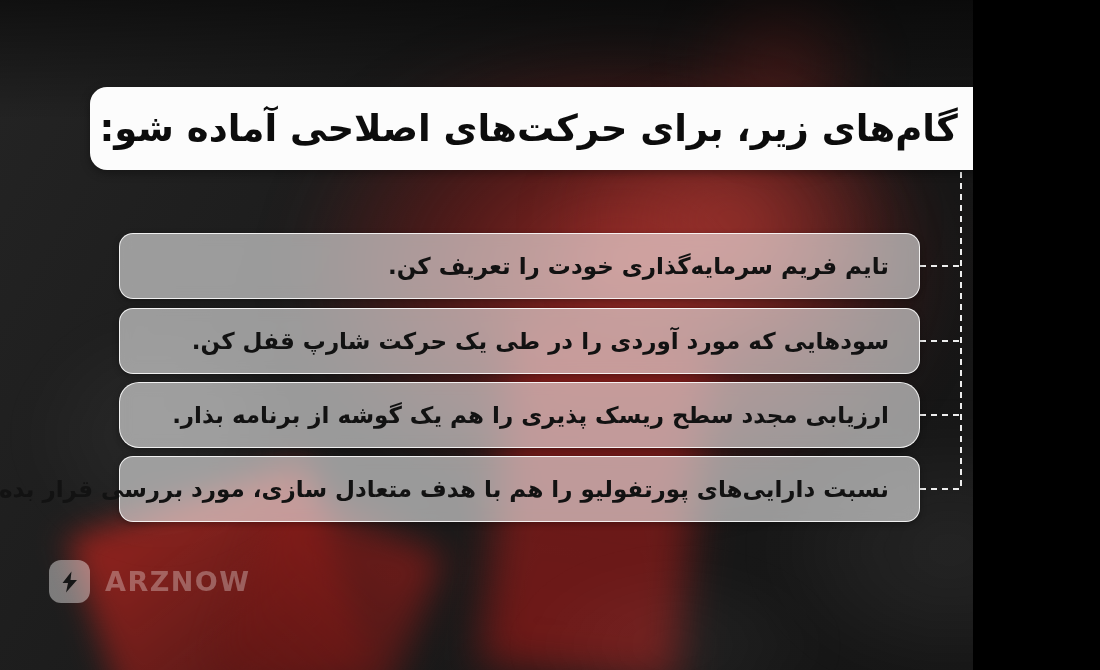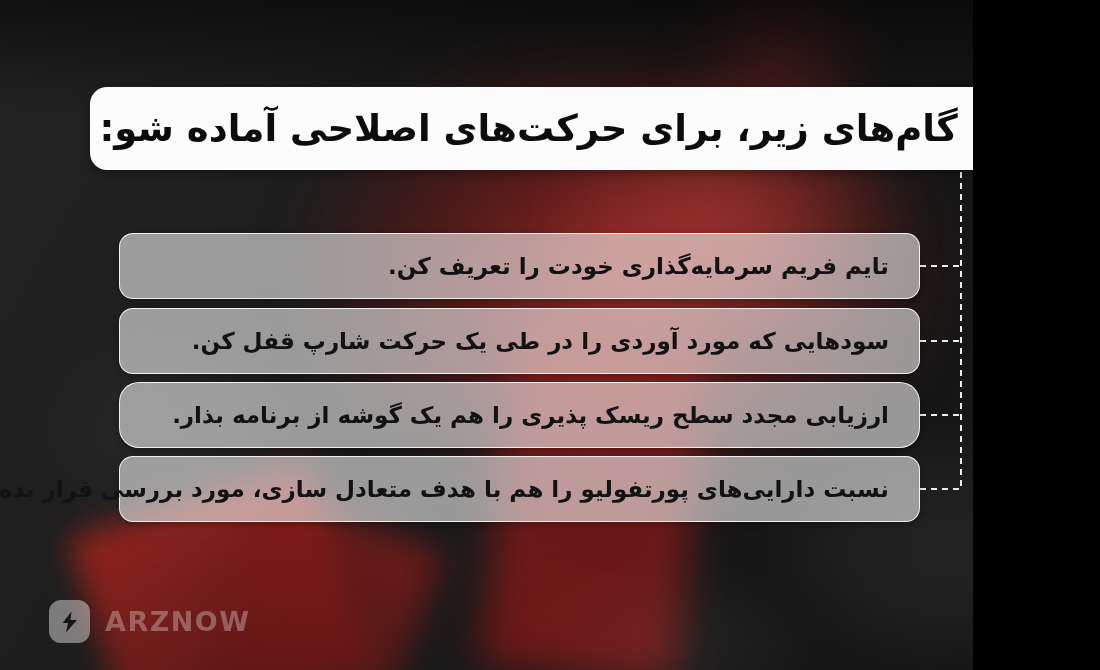--- a/index.html
+++ b/index.html
@@ -136,7 +136,7 @@
   
   .brand-logo {
     position: absolute;
-    left: 49px; top: 600px;
+    left: 49px; top: 560px;
     display: flex; align-items: center; gap: 15px;
   }
   .brand-icon {

